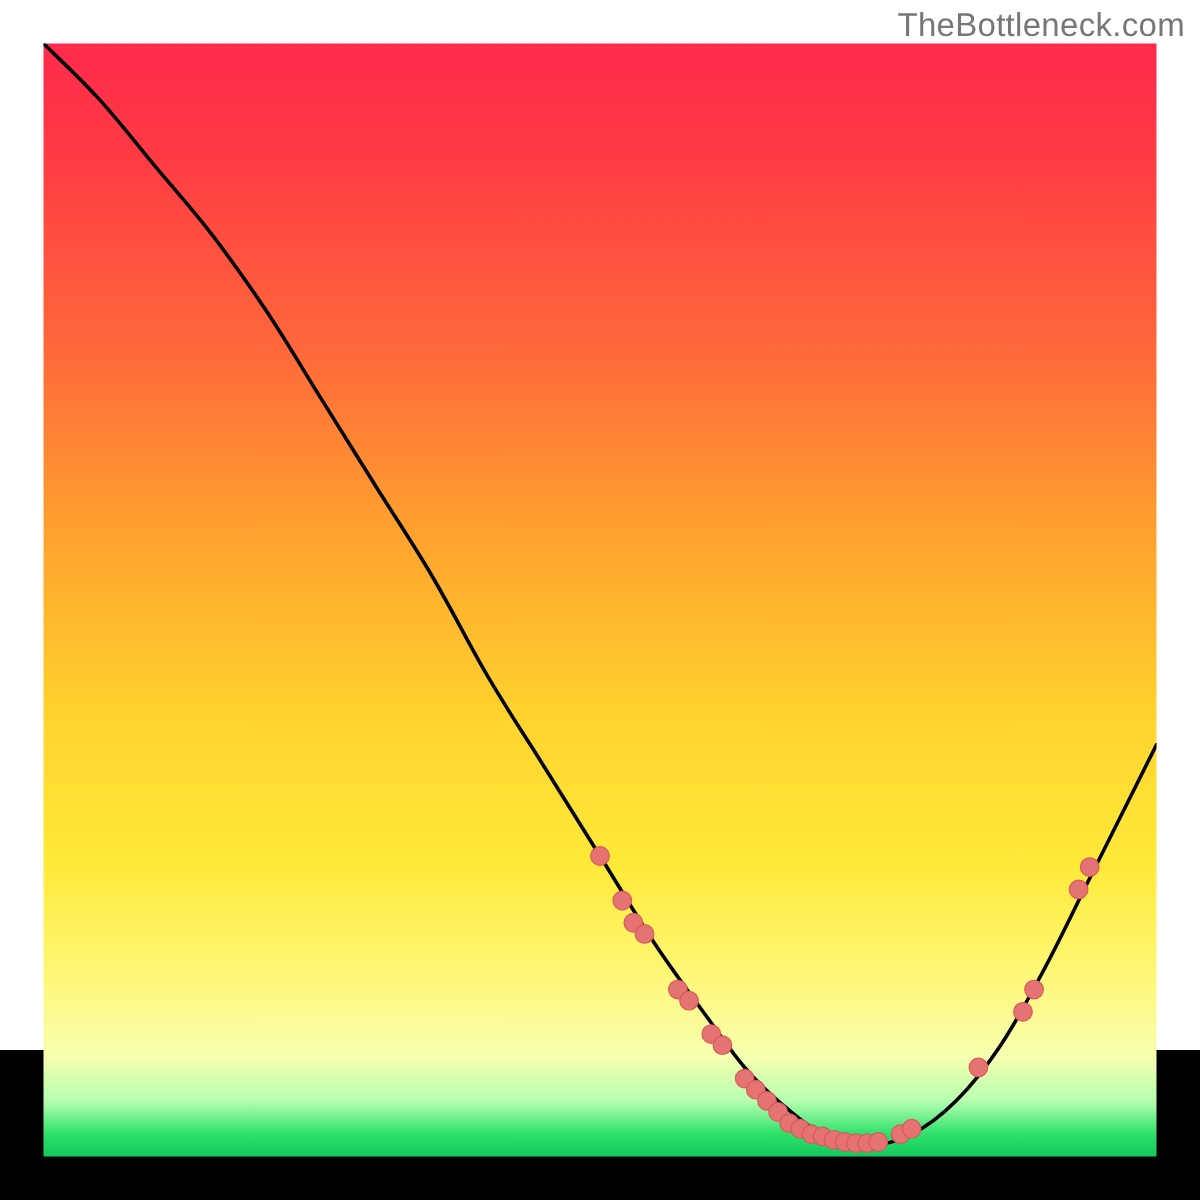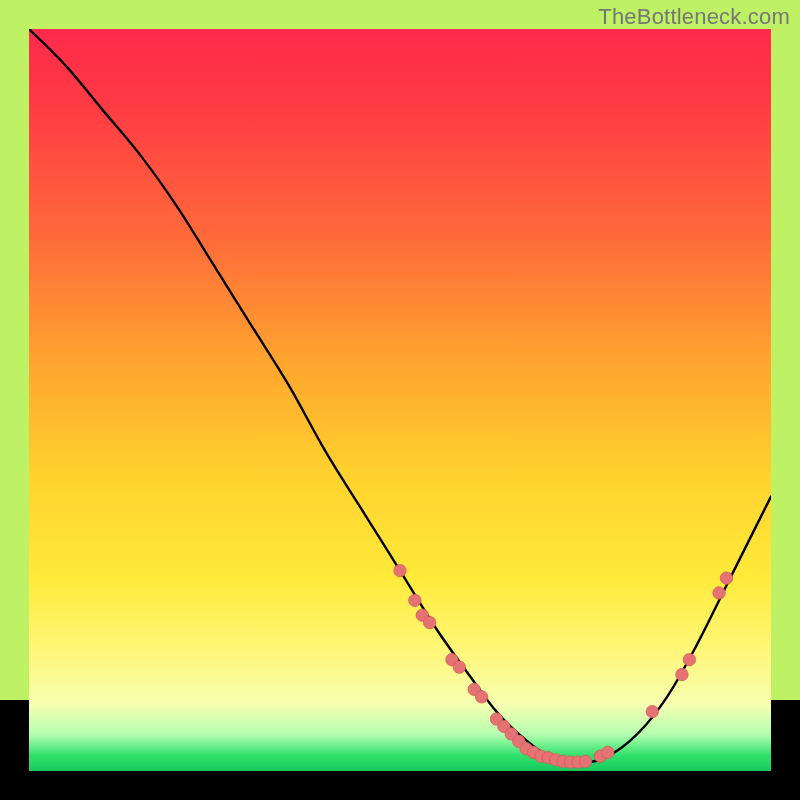--- a/index.html
+++ b/index.html
@@ -17,7 +17,7 @@
     left: 0;
     width: 800px;
     height: 700px;
-    background: #bef264;
+    background: #ffffff;
   }
   .plot-area {
     position: absolute;

